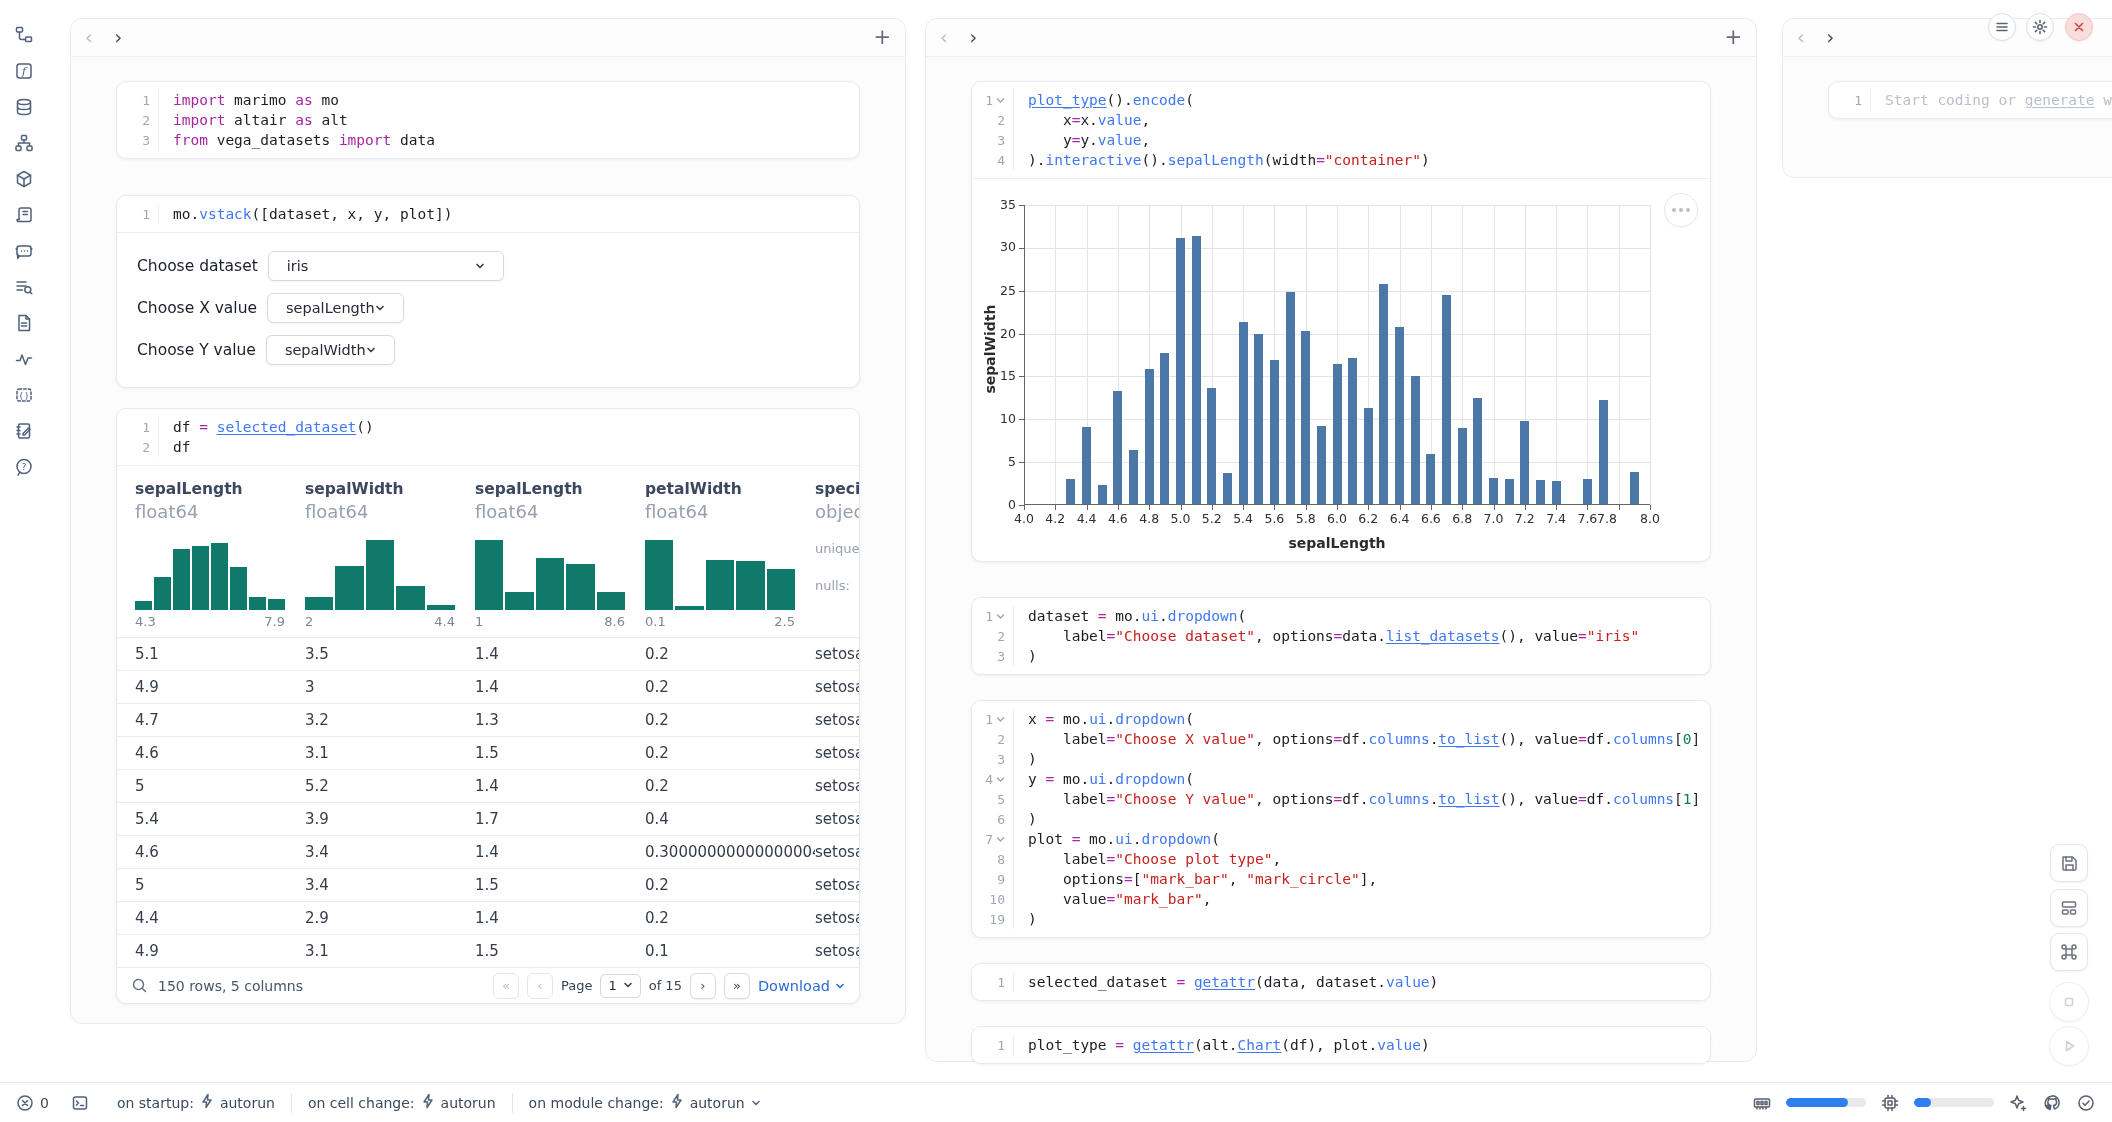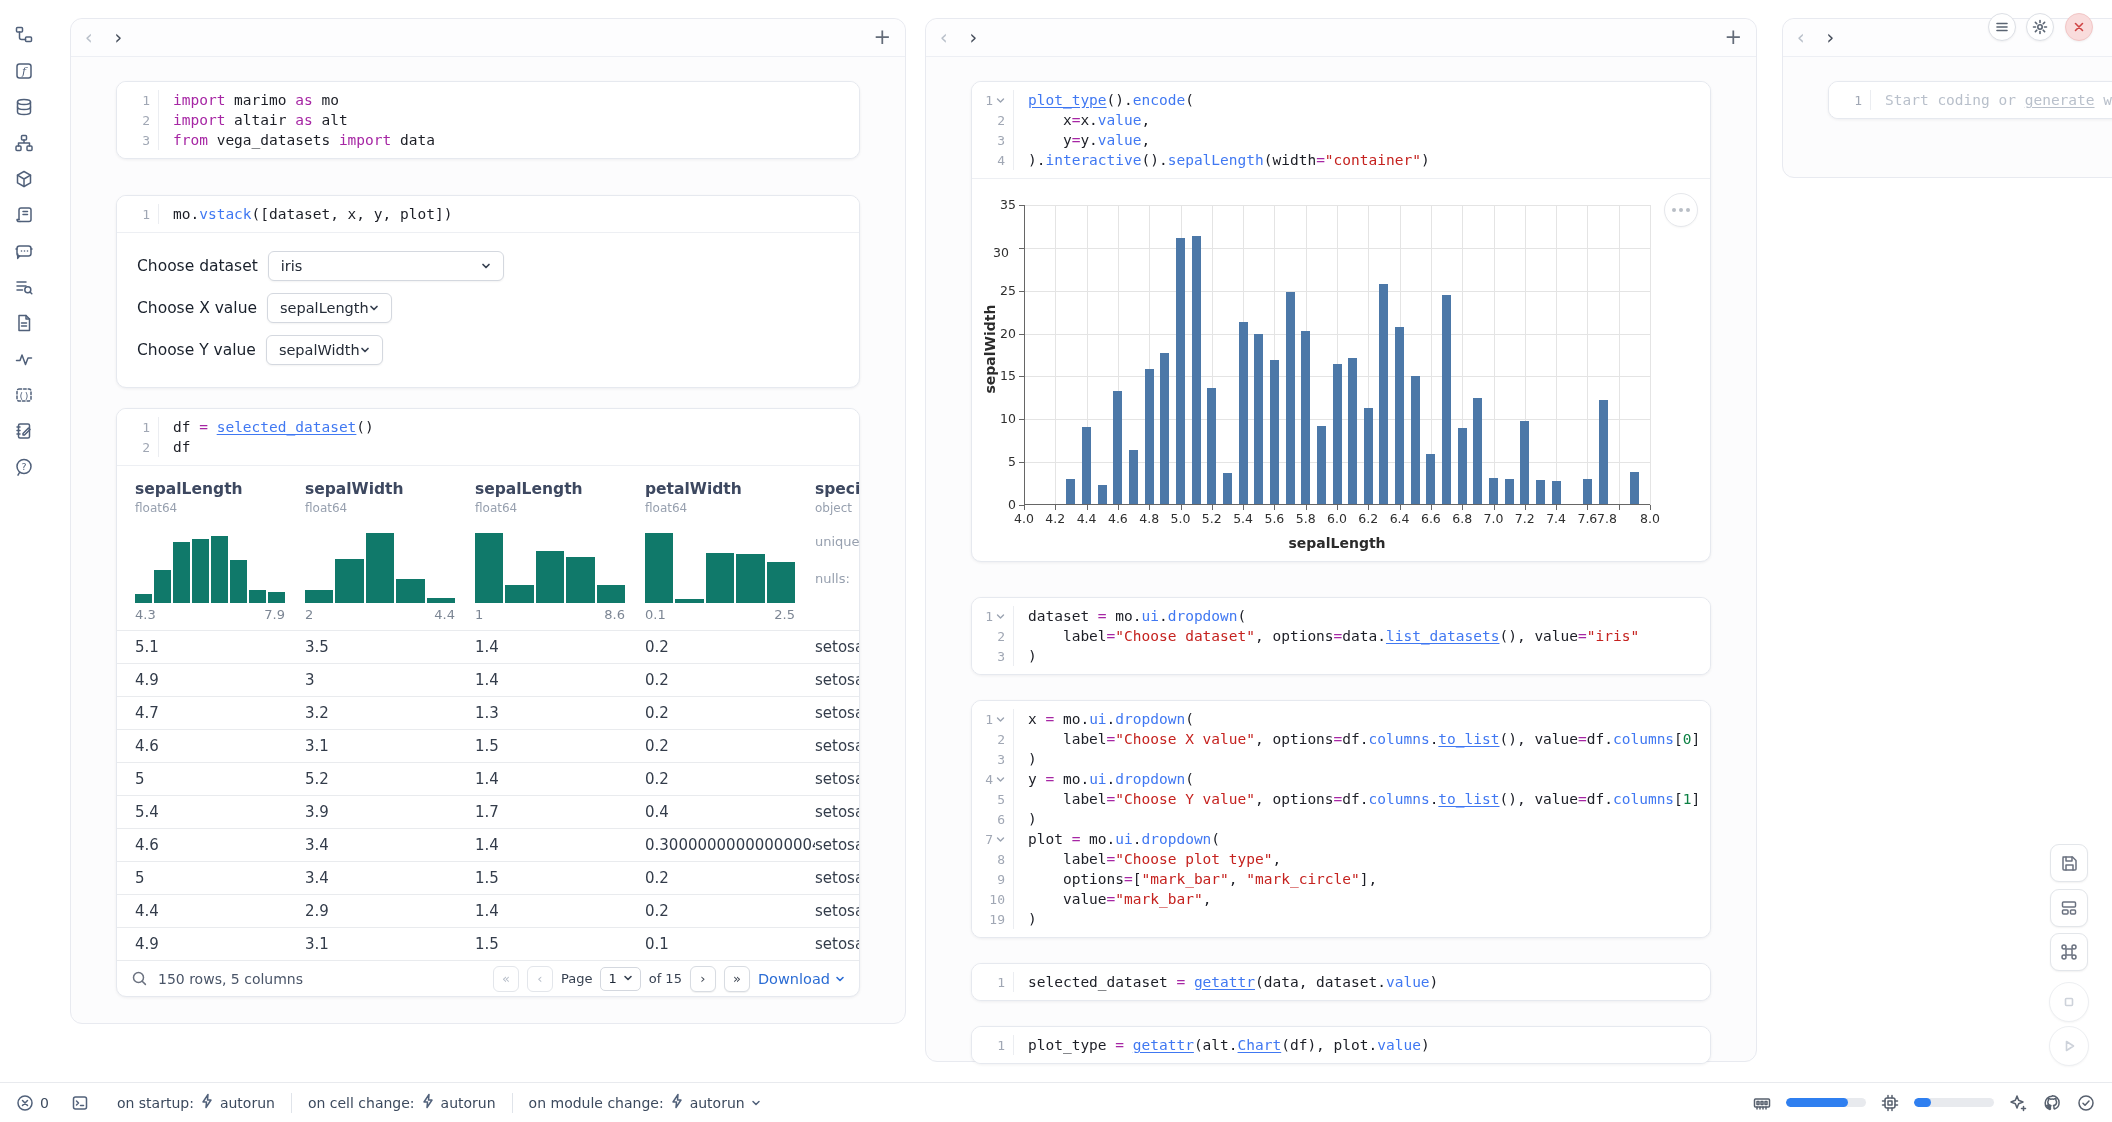--- a/index.html
+++ b/index.html
@@ -548,7 +548,7 @@
               <div class="ytick" style="top: 77.7143px;">25</div>
               <div class="gl-h" style="top: 42.8571px;"></div>
               <div class="ytickmark" style="top: 42.8571px;"></div>
-              <div class="ytick" style="top: 40px; text-align: center;">30</div>
+              <div class="ytick" style="top: 34px;">30</div>
               <div class="gl-h" style="top: 0px;"></div>
               <div class="ytickmark" style="top: 0px;"></div>
               <div class="ytick" style="top: -8px;">35</div>

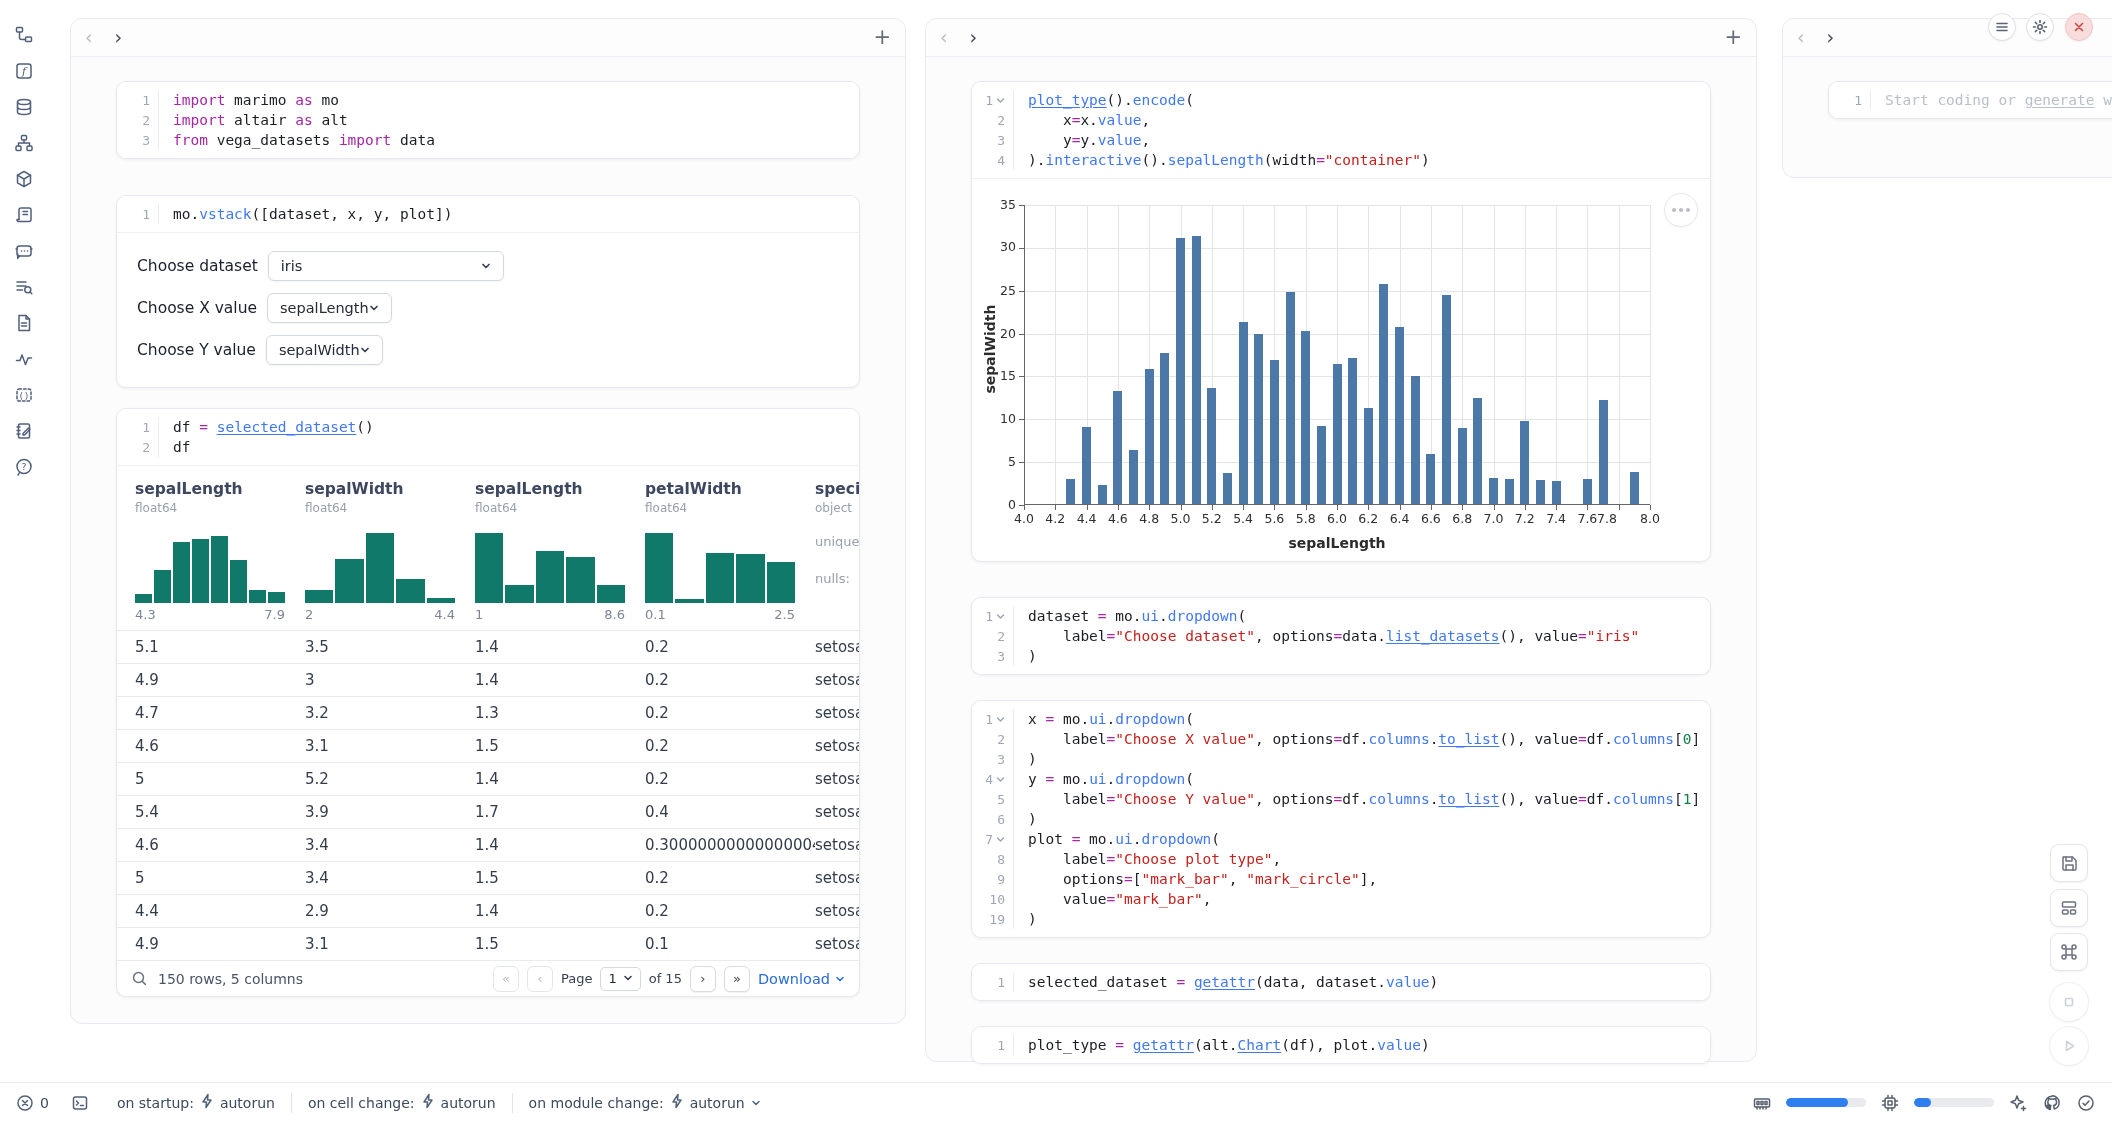--- a/index.html
+++ b/index.html
@@ -46,7 +46,7 @@
   .ctl-row { display:flex; align-items:center; gap:10px; margin-bottom:12px; }
   .ctl-row:last-child { margin-bottom:0; }
   .ctl-label { font-size:15.5px; color:#19202b; }
-  .select { display:inline-flex; align-items:center; gap:0; height:30px; padding:0 12px;
+  .select { display:inline-flex; align-items:center; gap:0; height:30px; padding:0 18px;
             border:1px solid #d4d8df; border-radius:6px; background:#fff; cursor:pointer;
             box-shadow:0 1px 2px rgba(0,0,0,.05); font-size:14.5px; color:#242b36; }
   .select.wide { width:236px; justify-content:space-between; }

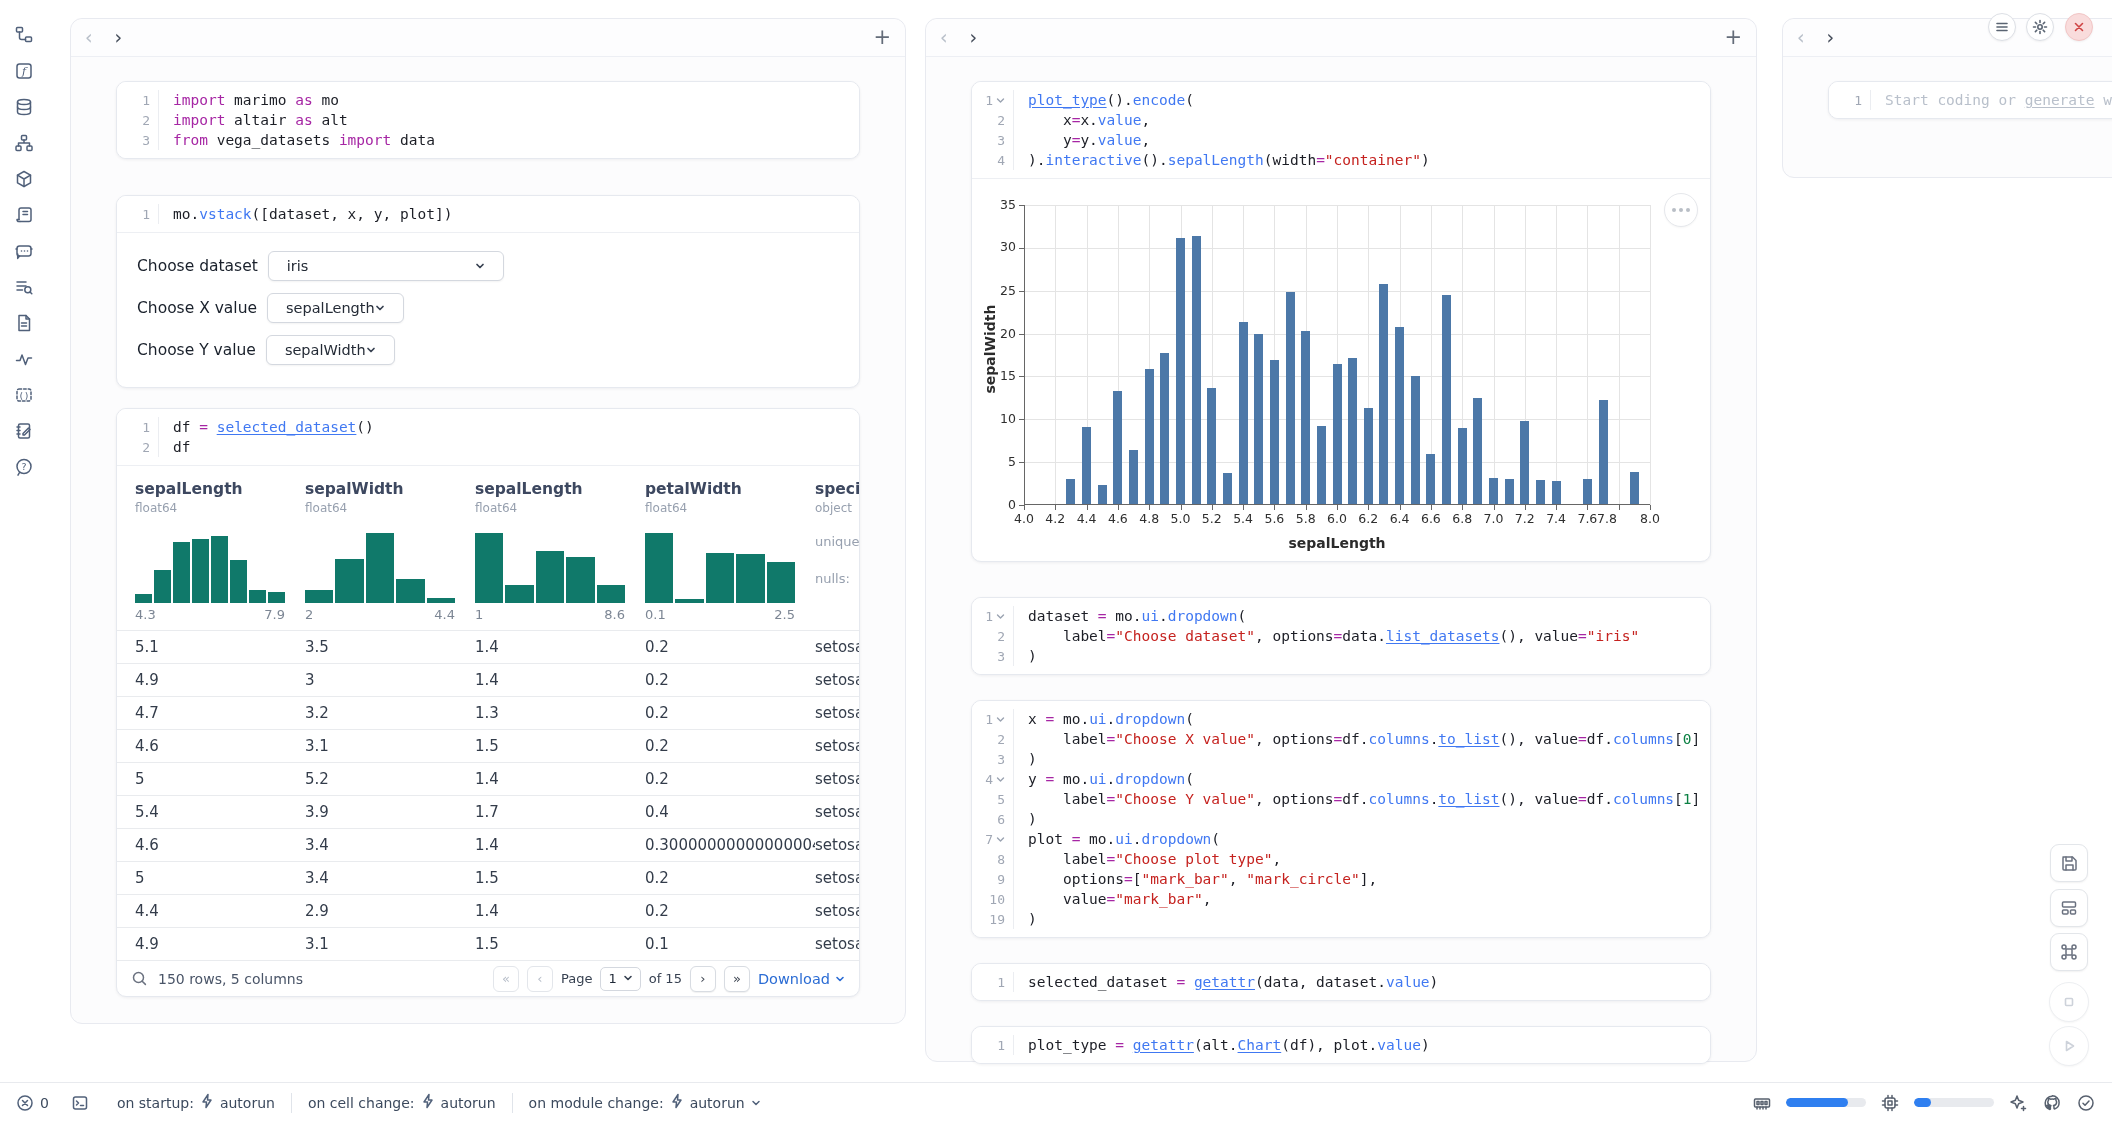--- a/index.html
+++ b/index.html
@@ -56,7 +56,7 @@
   .tbl { position:relative; overflow:hidden; }
   .tbl-grid { display:grid; grid-template-columns:170px 170px 170px 170px 170px; padding-left:18px; }
   .th-name { font-size:15.5px; font-weight:bold; color:#3d4860; }
-  .th-type { font-size:12px; color:#97a0af; margin-top:3px; }
+  .th-type { font-size:18px; color:#97a0af; margin-top:3px; }
   .th-meta { font-size:13px; color:#97a0af; line-height:21px; margin-top:16px; }
   .tbl-head { padding-top:14px; }
   .hist { width:150px; height:74px; display:flex; align-items:flex-end; gap:2px; margin-top:14px; }

